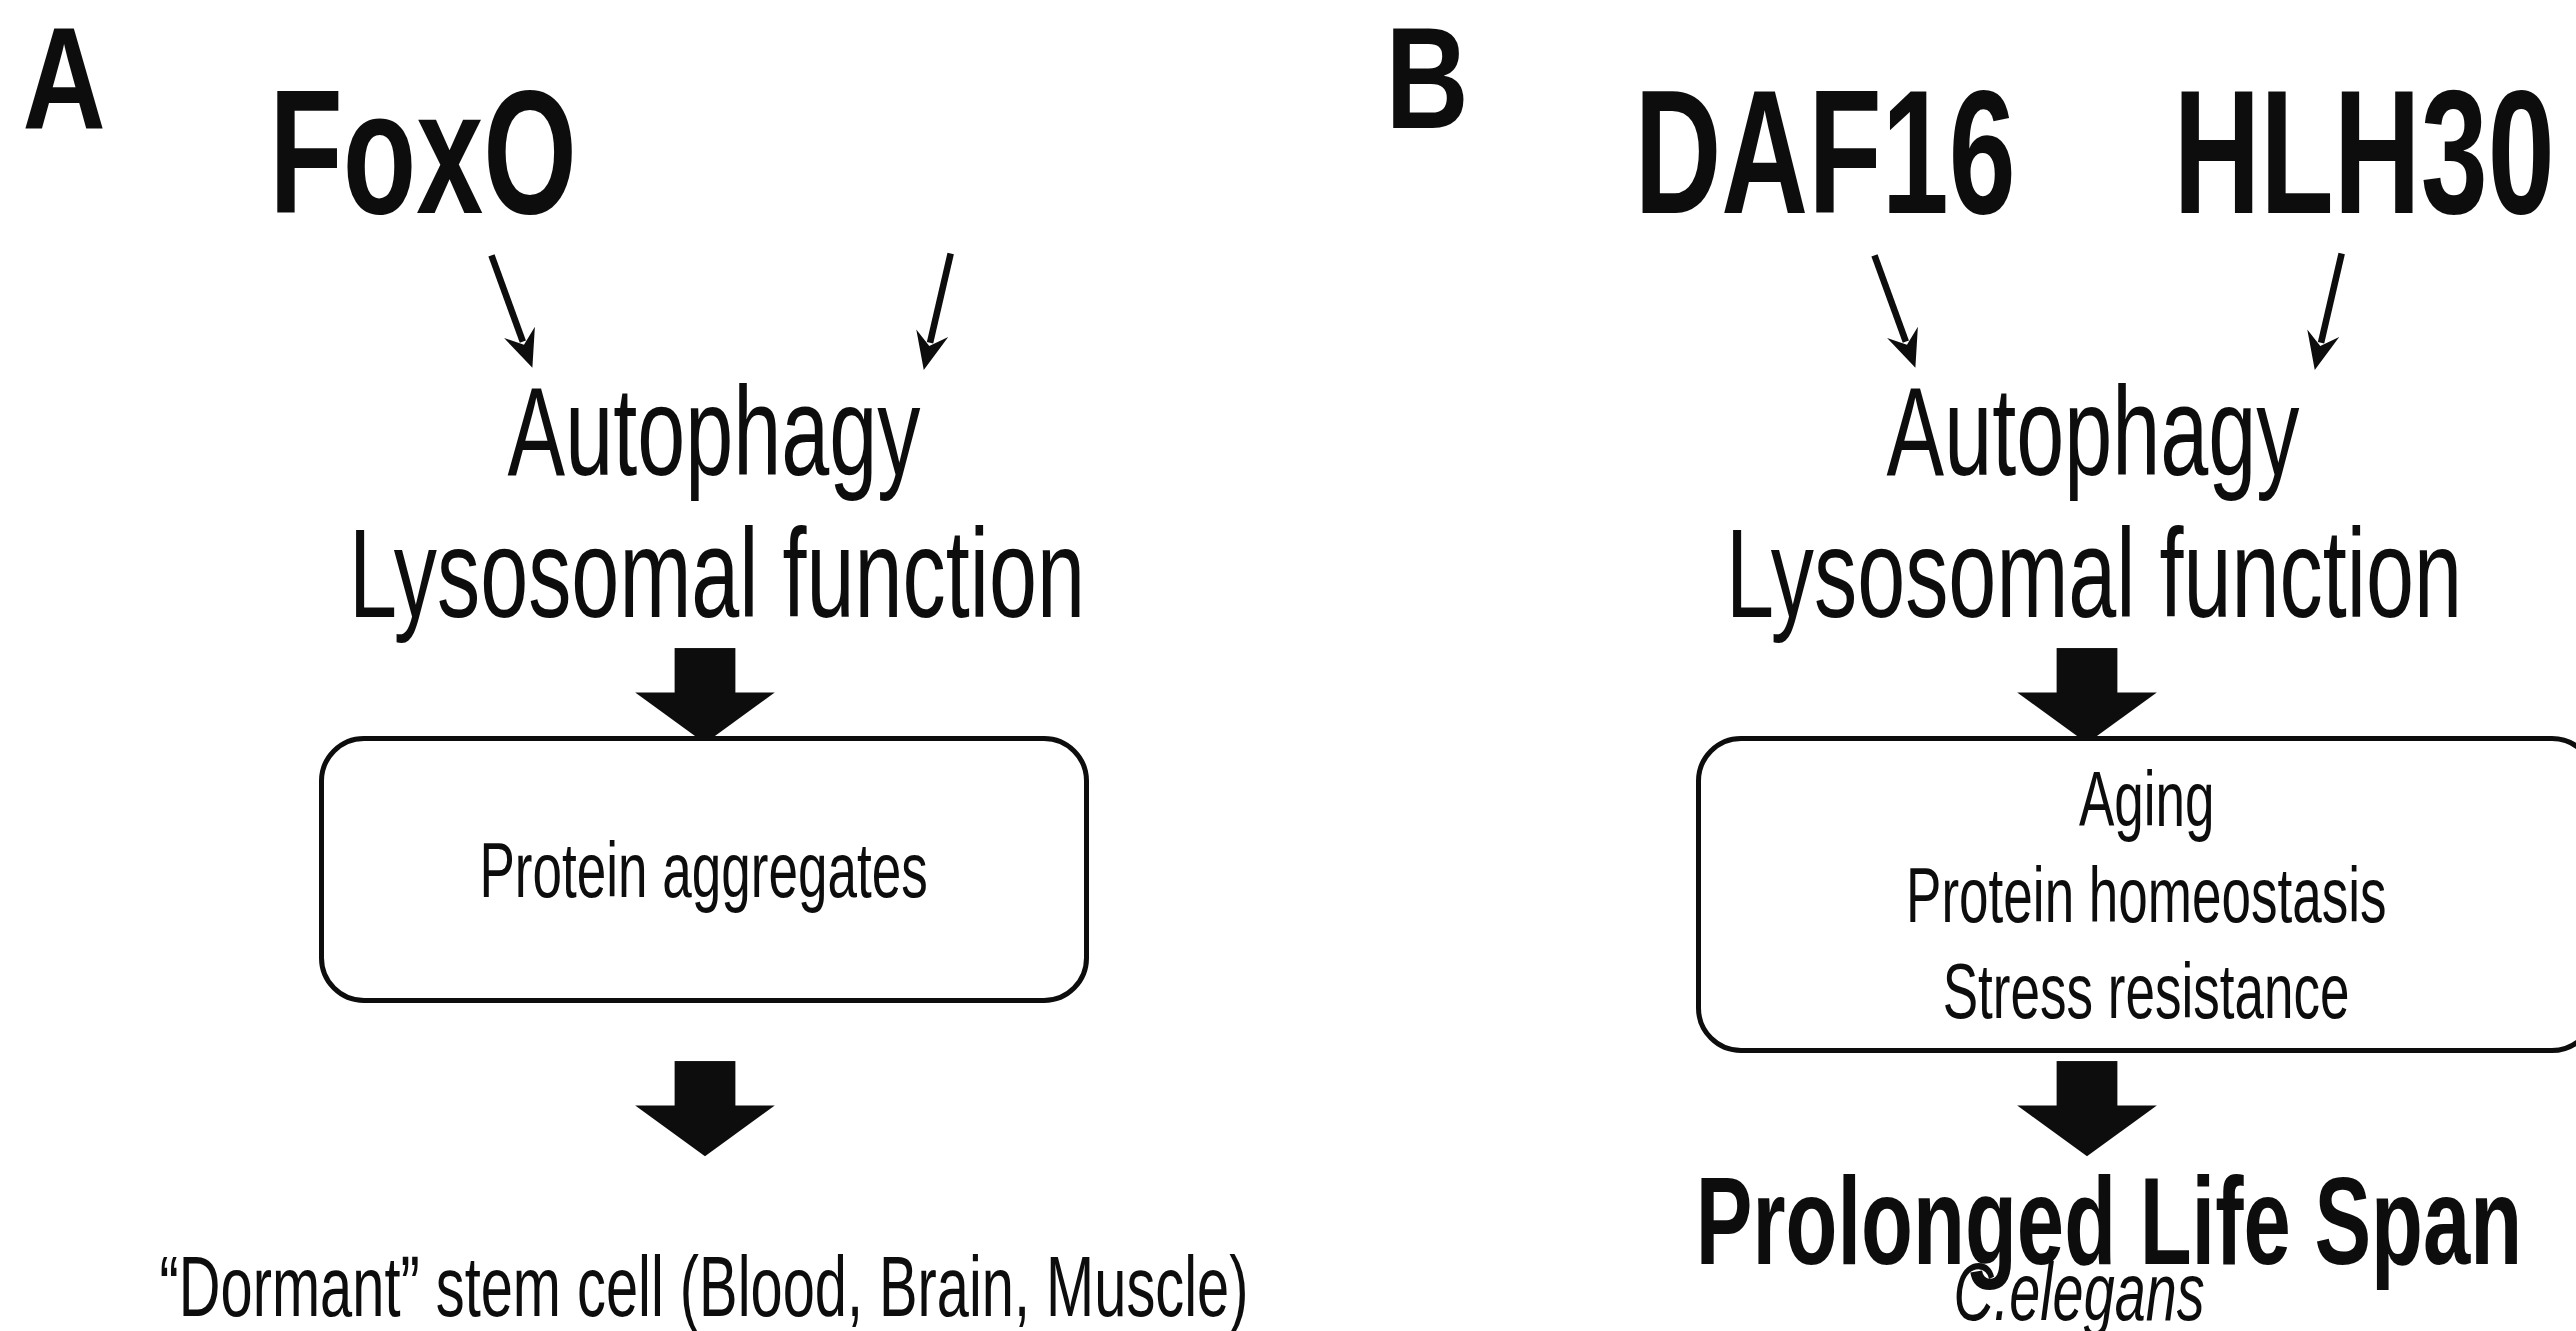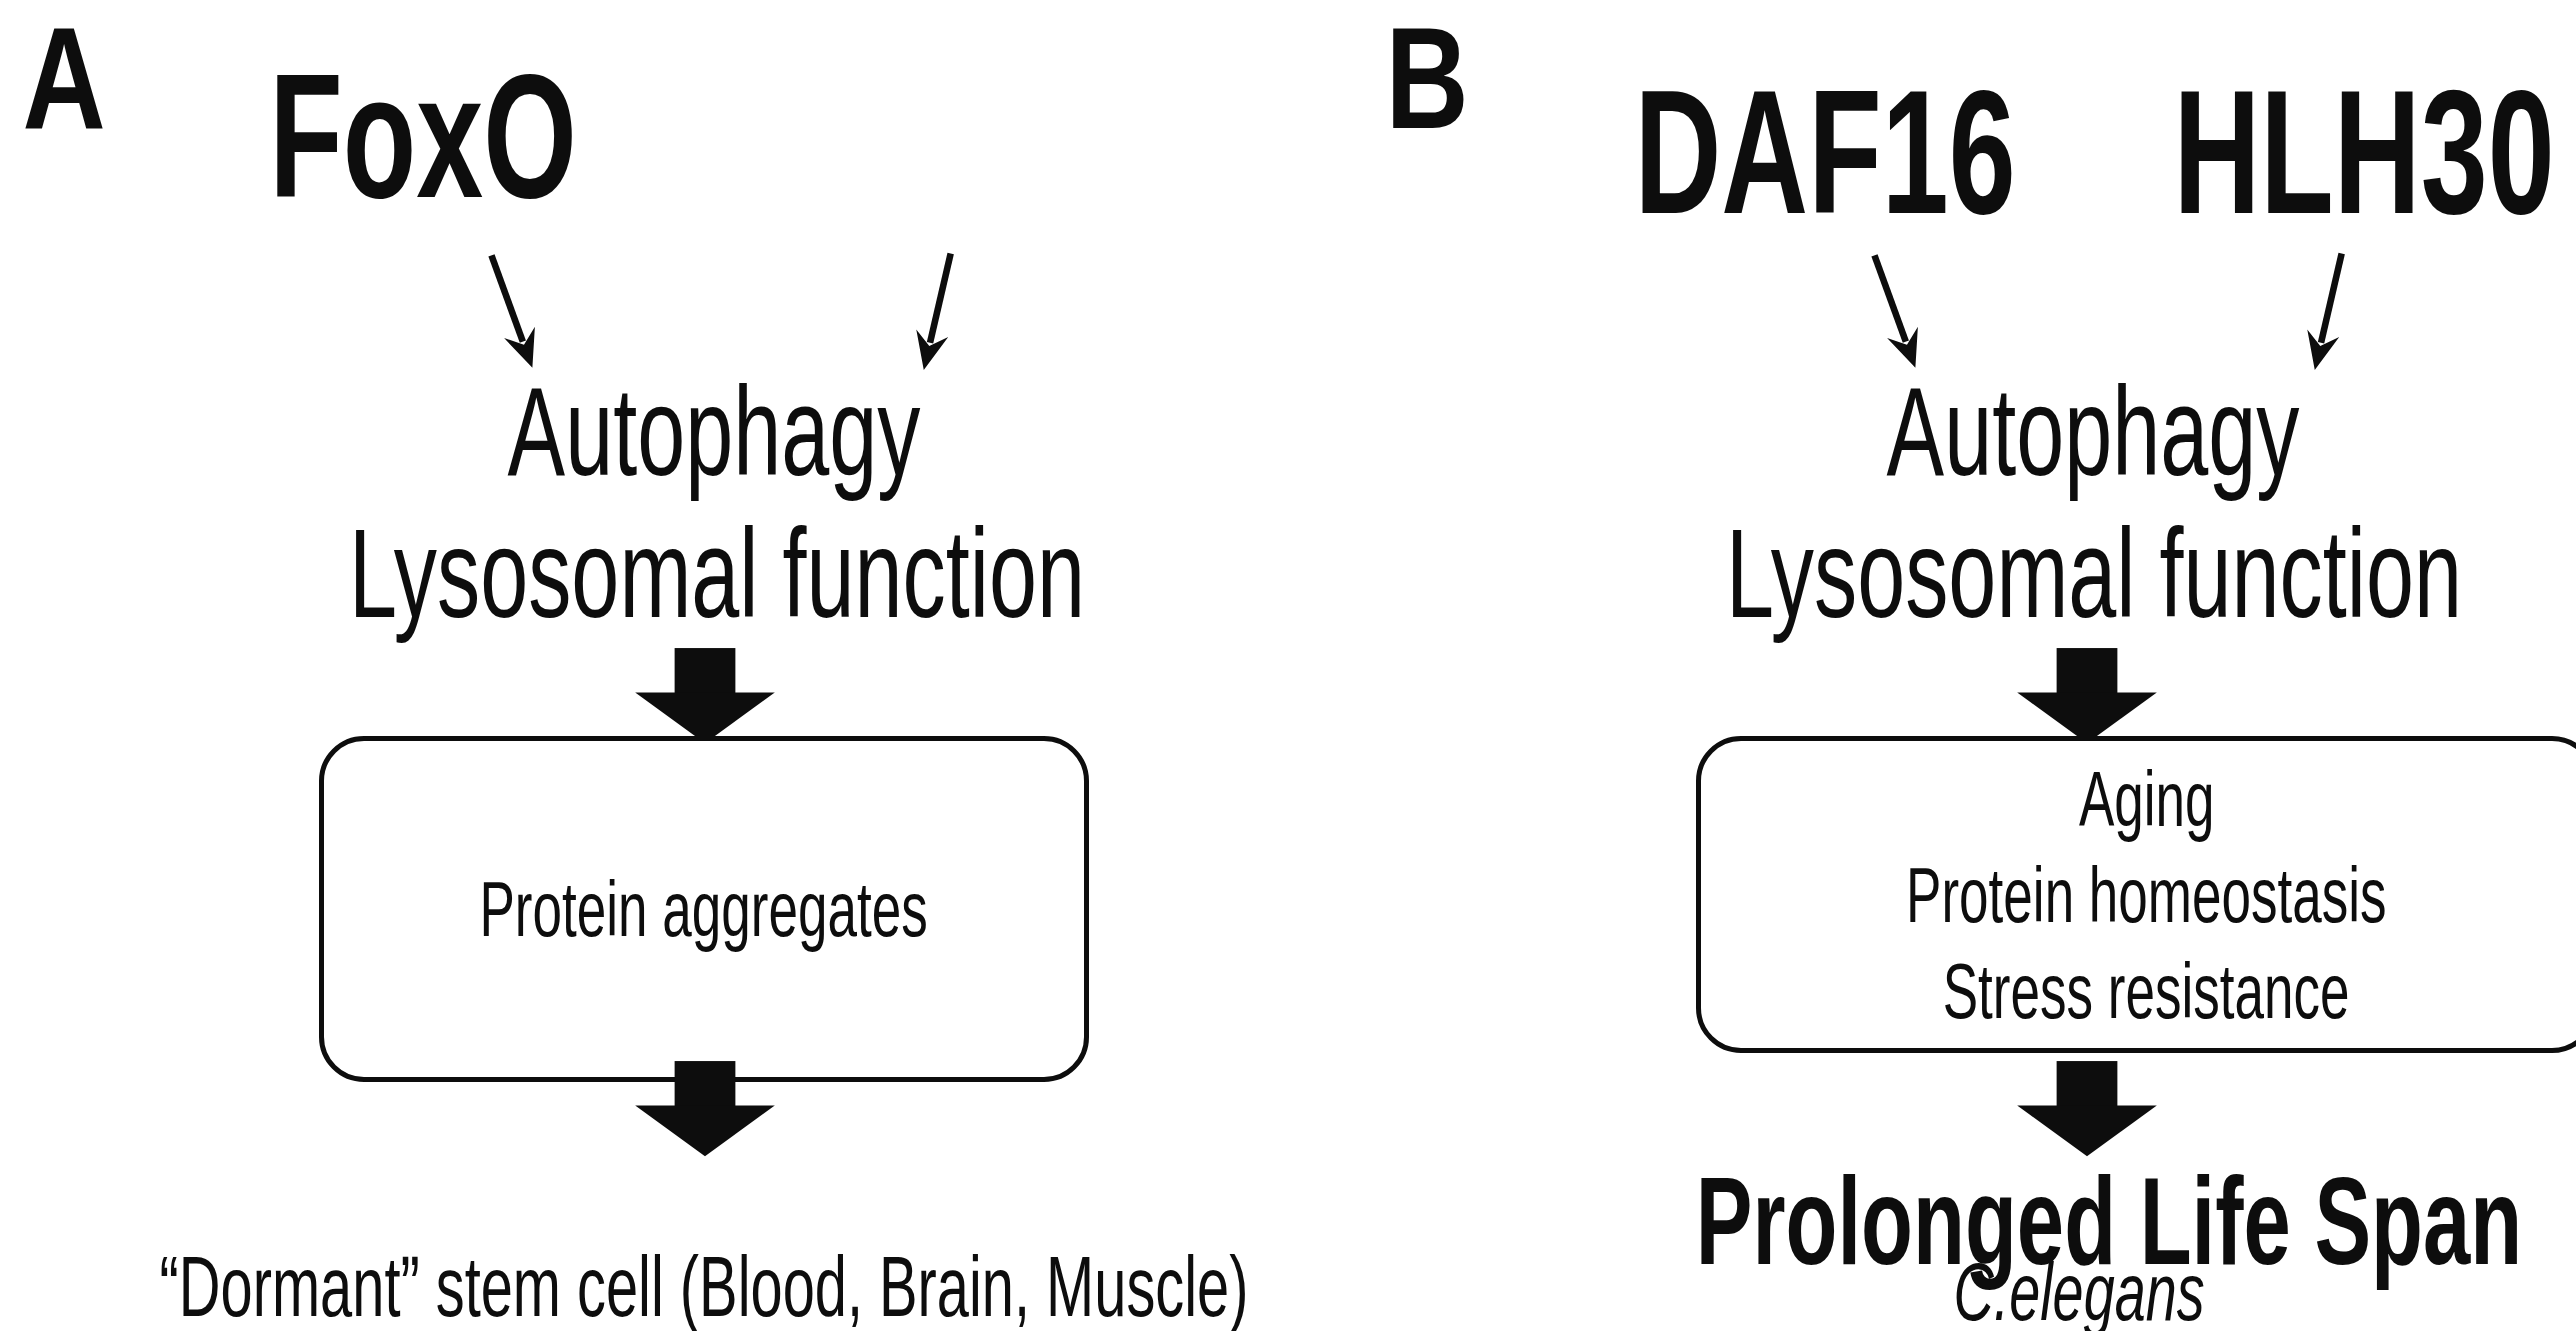--- a/index.html
+++ b/index.html
@@ -45,7 +45,7 @@
     <span class="cond-lbl">A</span>
   </div>
 
-  <div class="abs gene ctr" style="left:423px;top:48px;">
+  <div class="abs gene ctr" style="left:423px;top:64px;">
     <span class="cond">FoxO</span>
   </div>
 

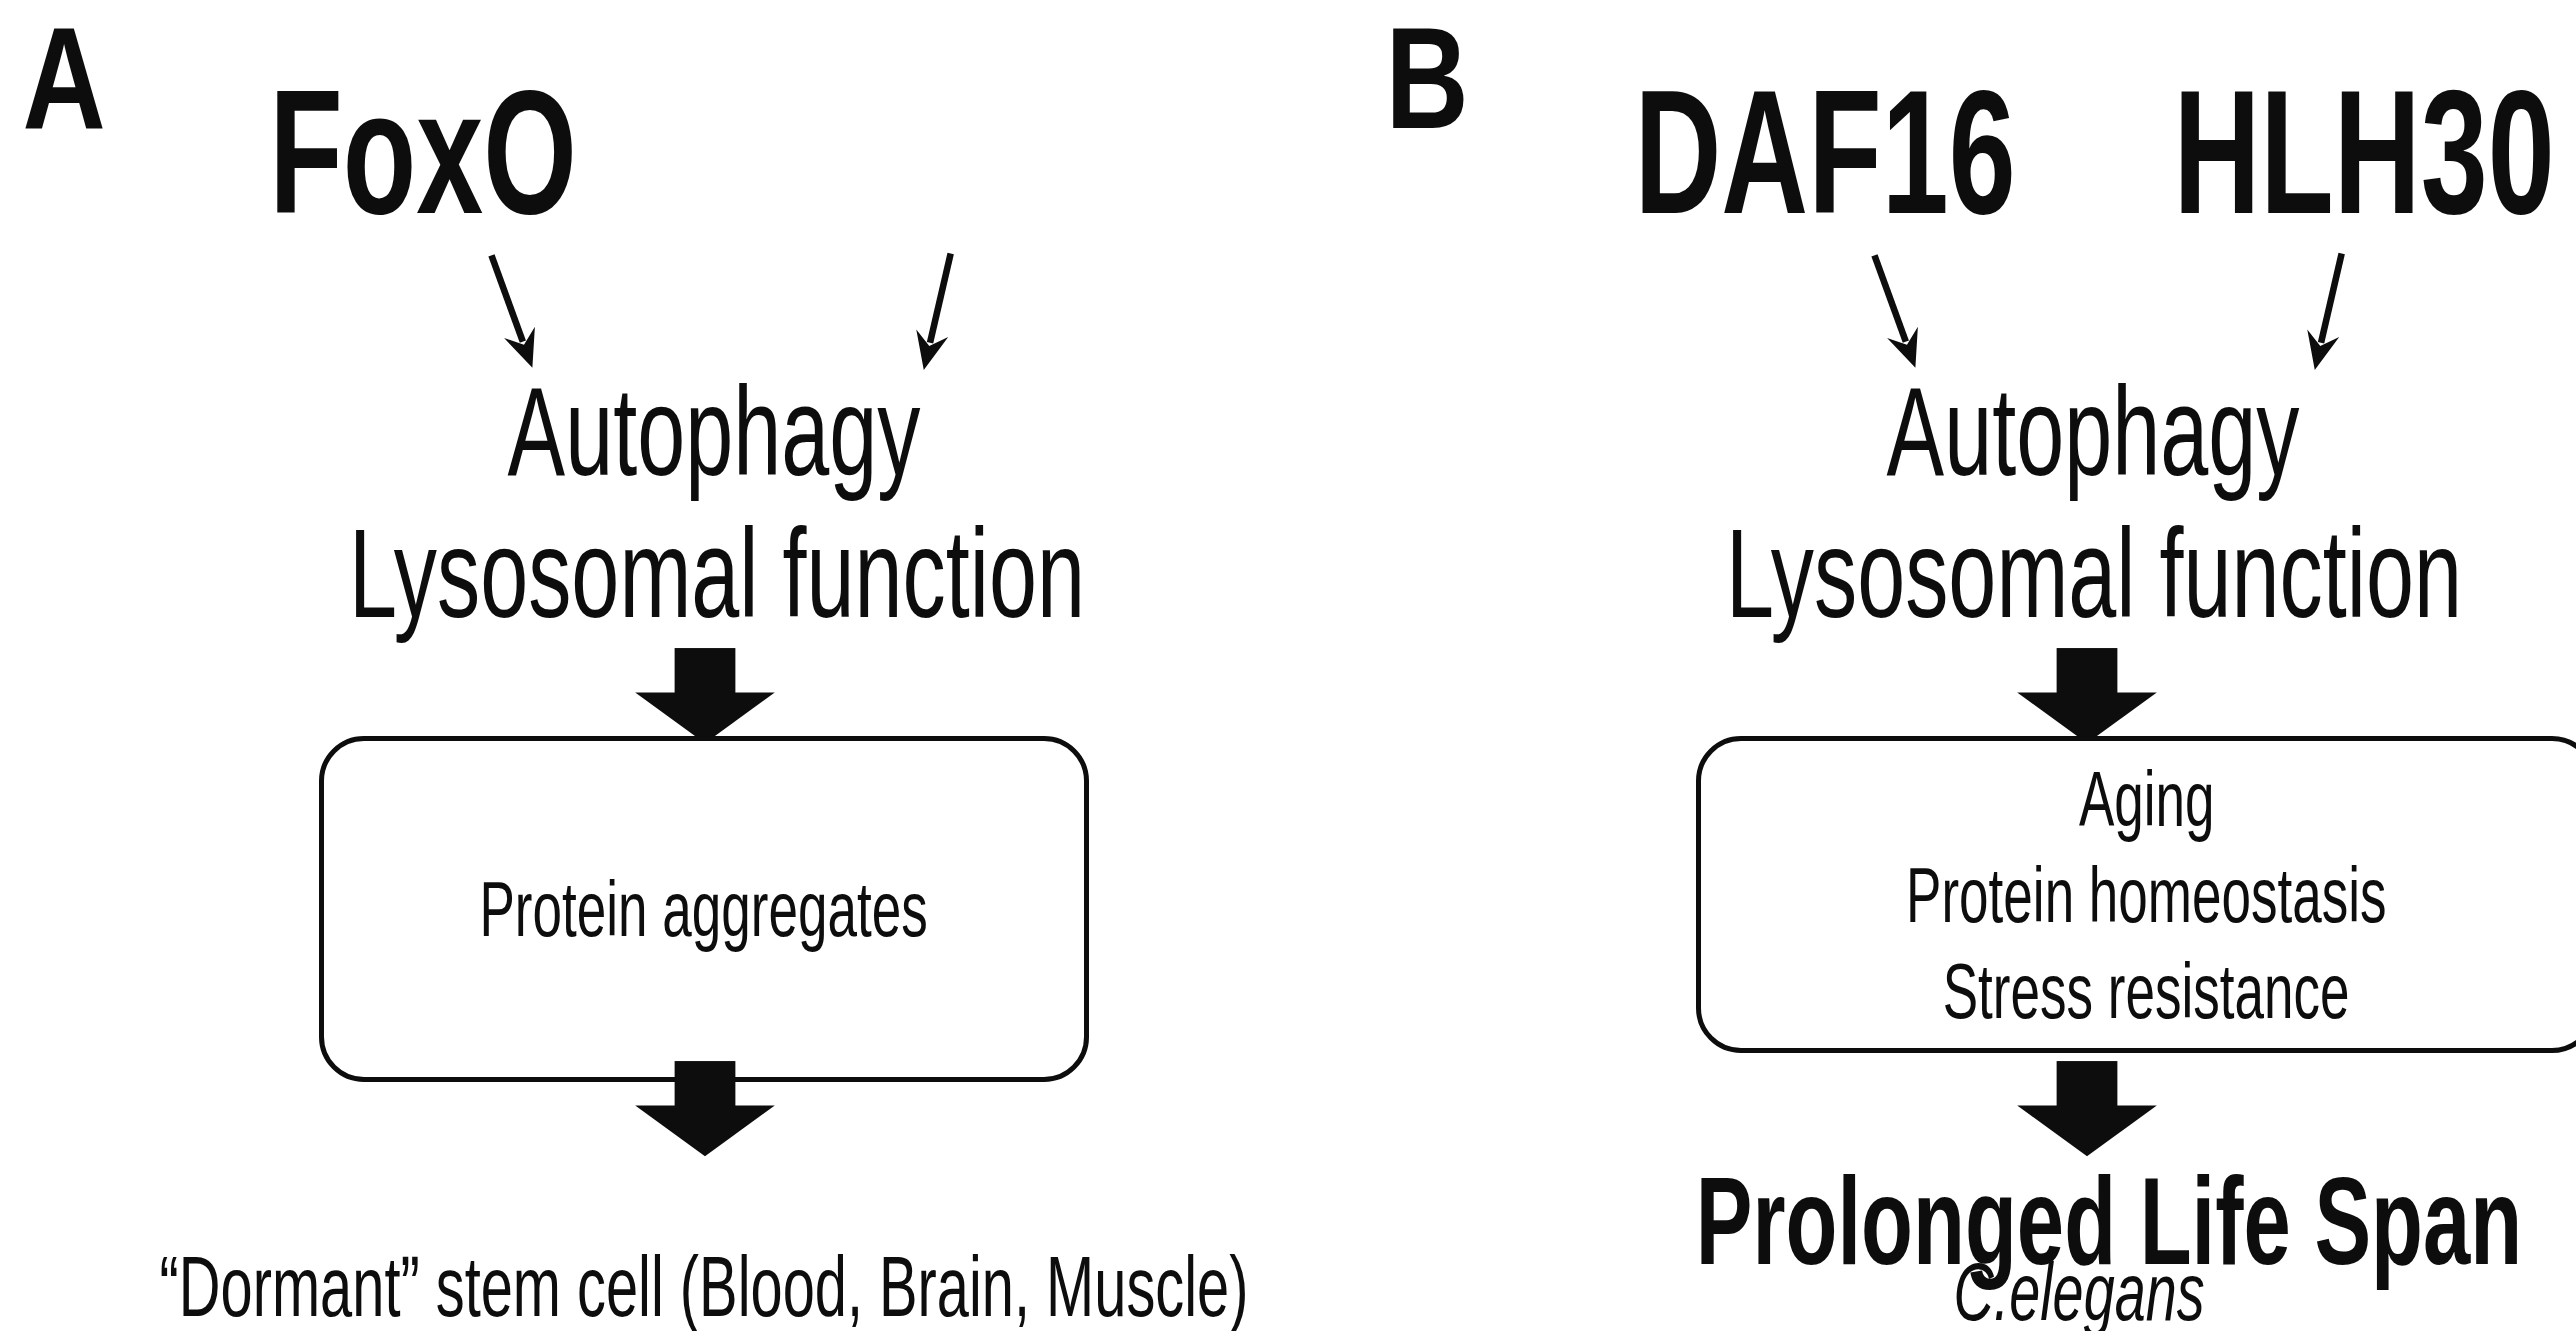--- a/index.html
+++ b/index.html
@@ -76,7 +76,7 @@
     </svg>
   </div>
 
-  <div class="effects-box" style="left:319px;top:736px;width:770px;height:346px;">
+  <div class="effects-box" style="left:319px;top:736px;width:770px;height:267px;">
     <div class="boxline">
       <span class="cond">Protein aggregates</span>
     </div>

